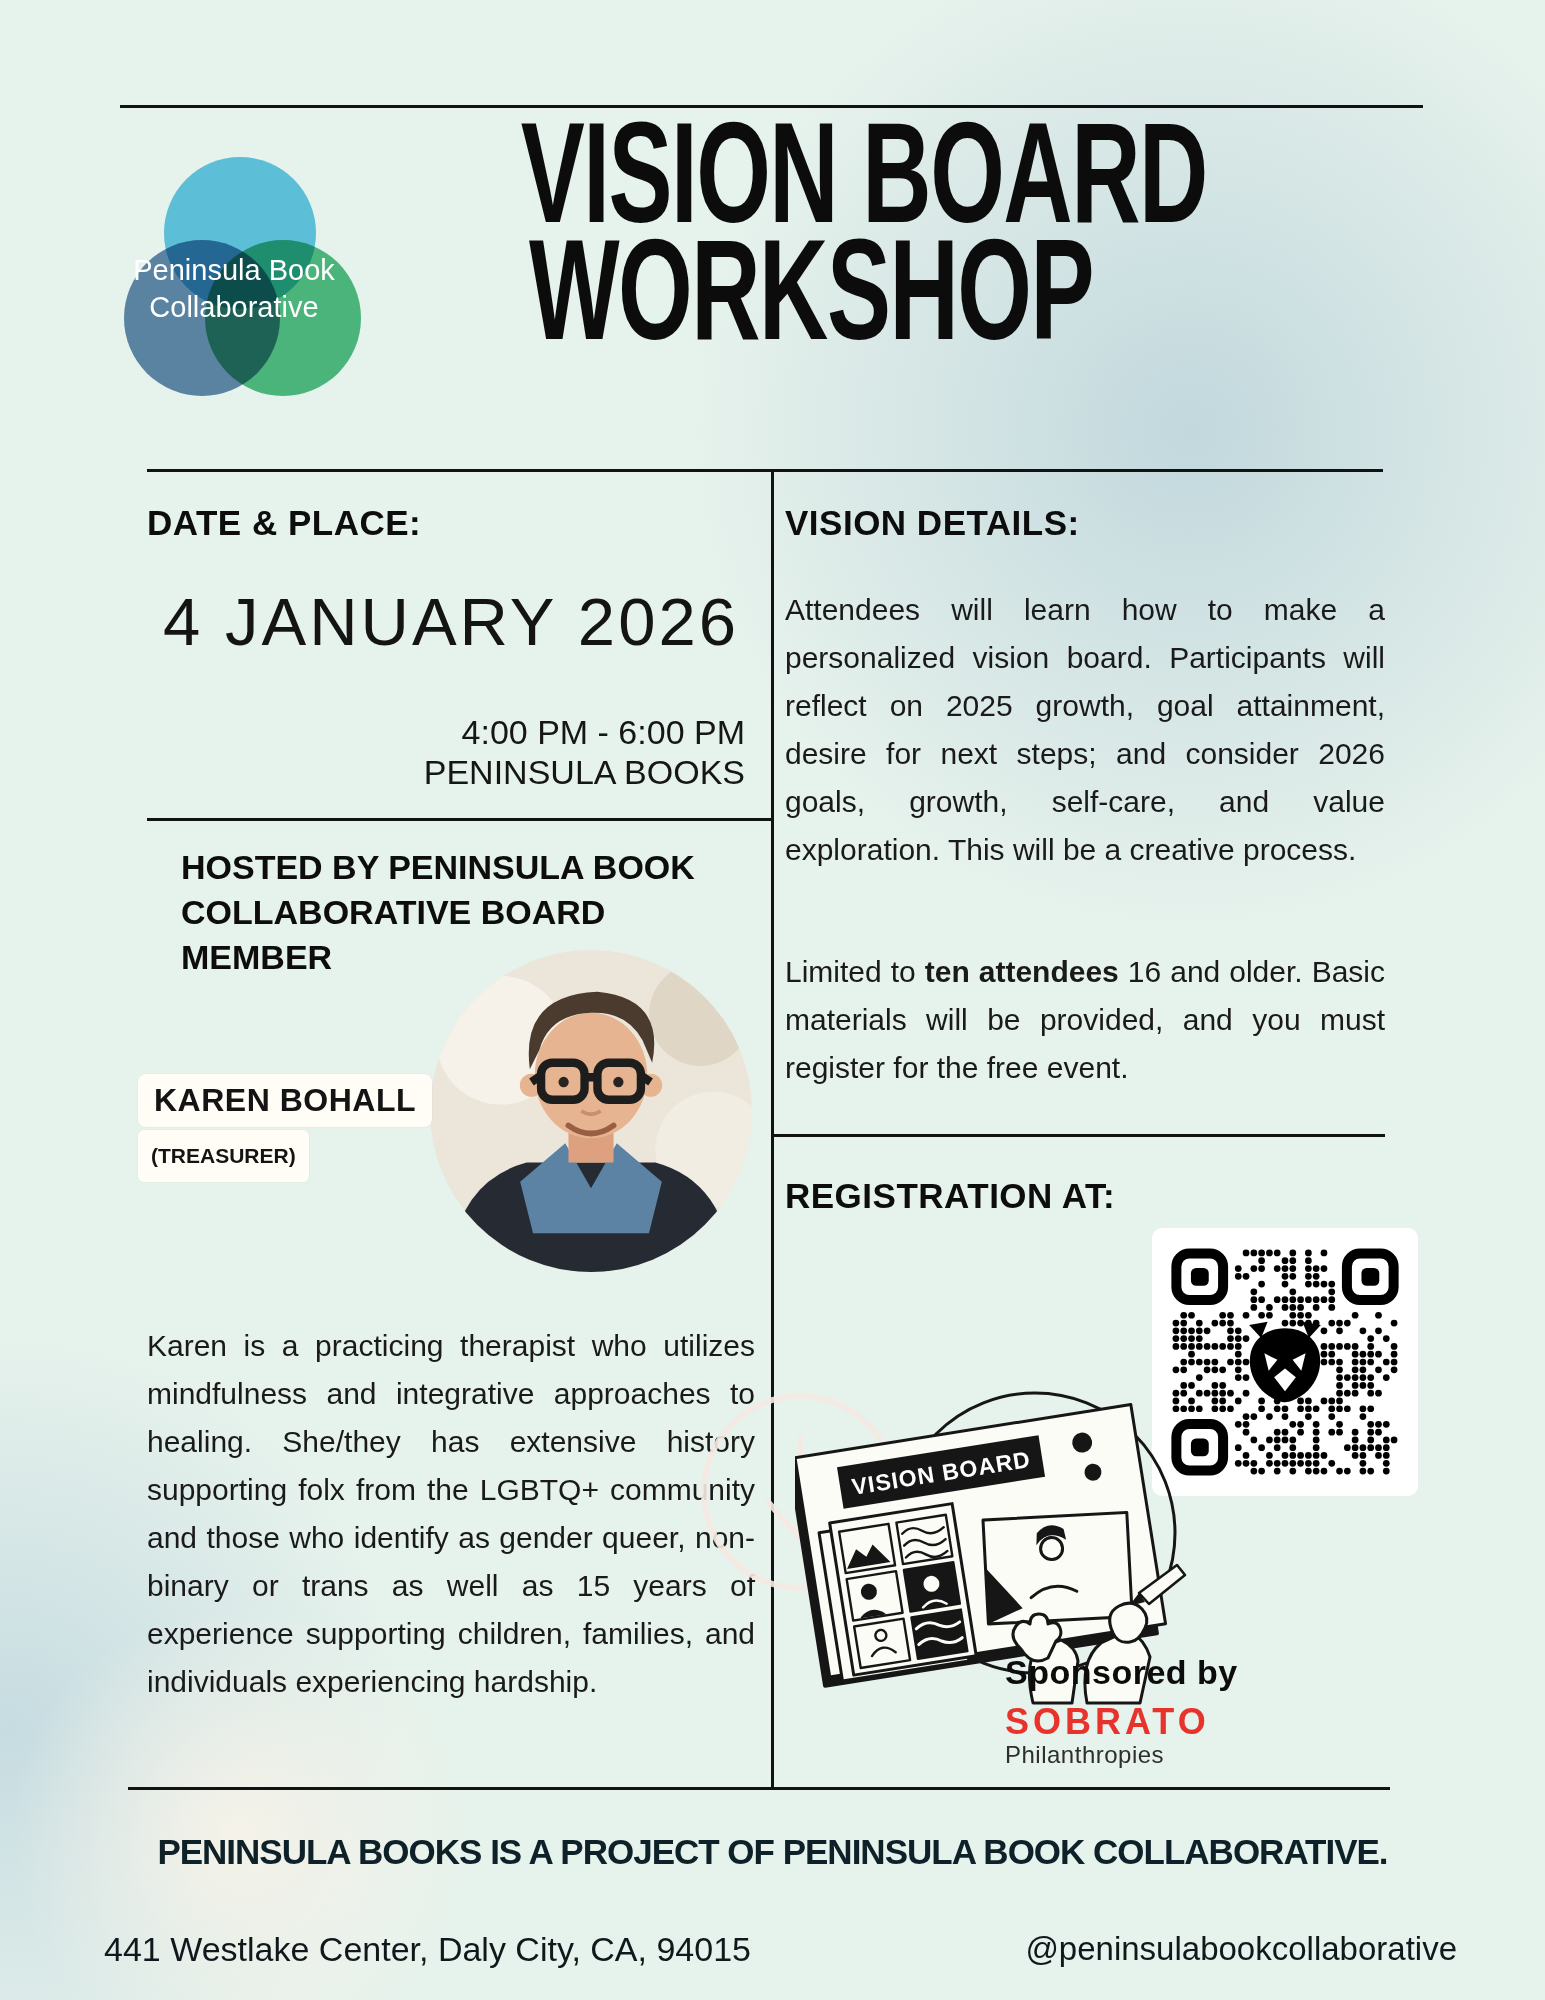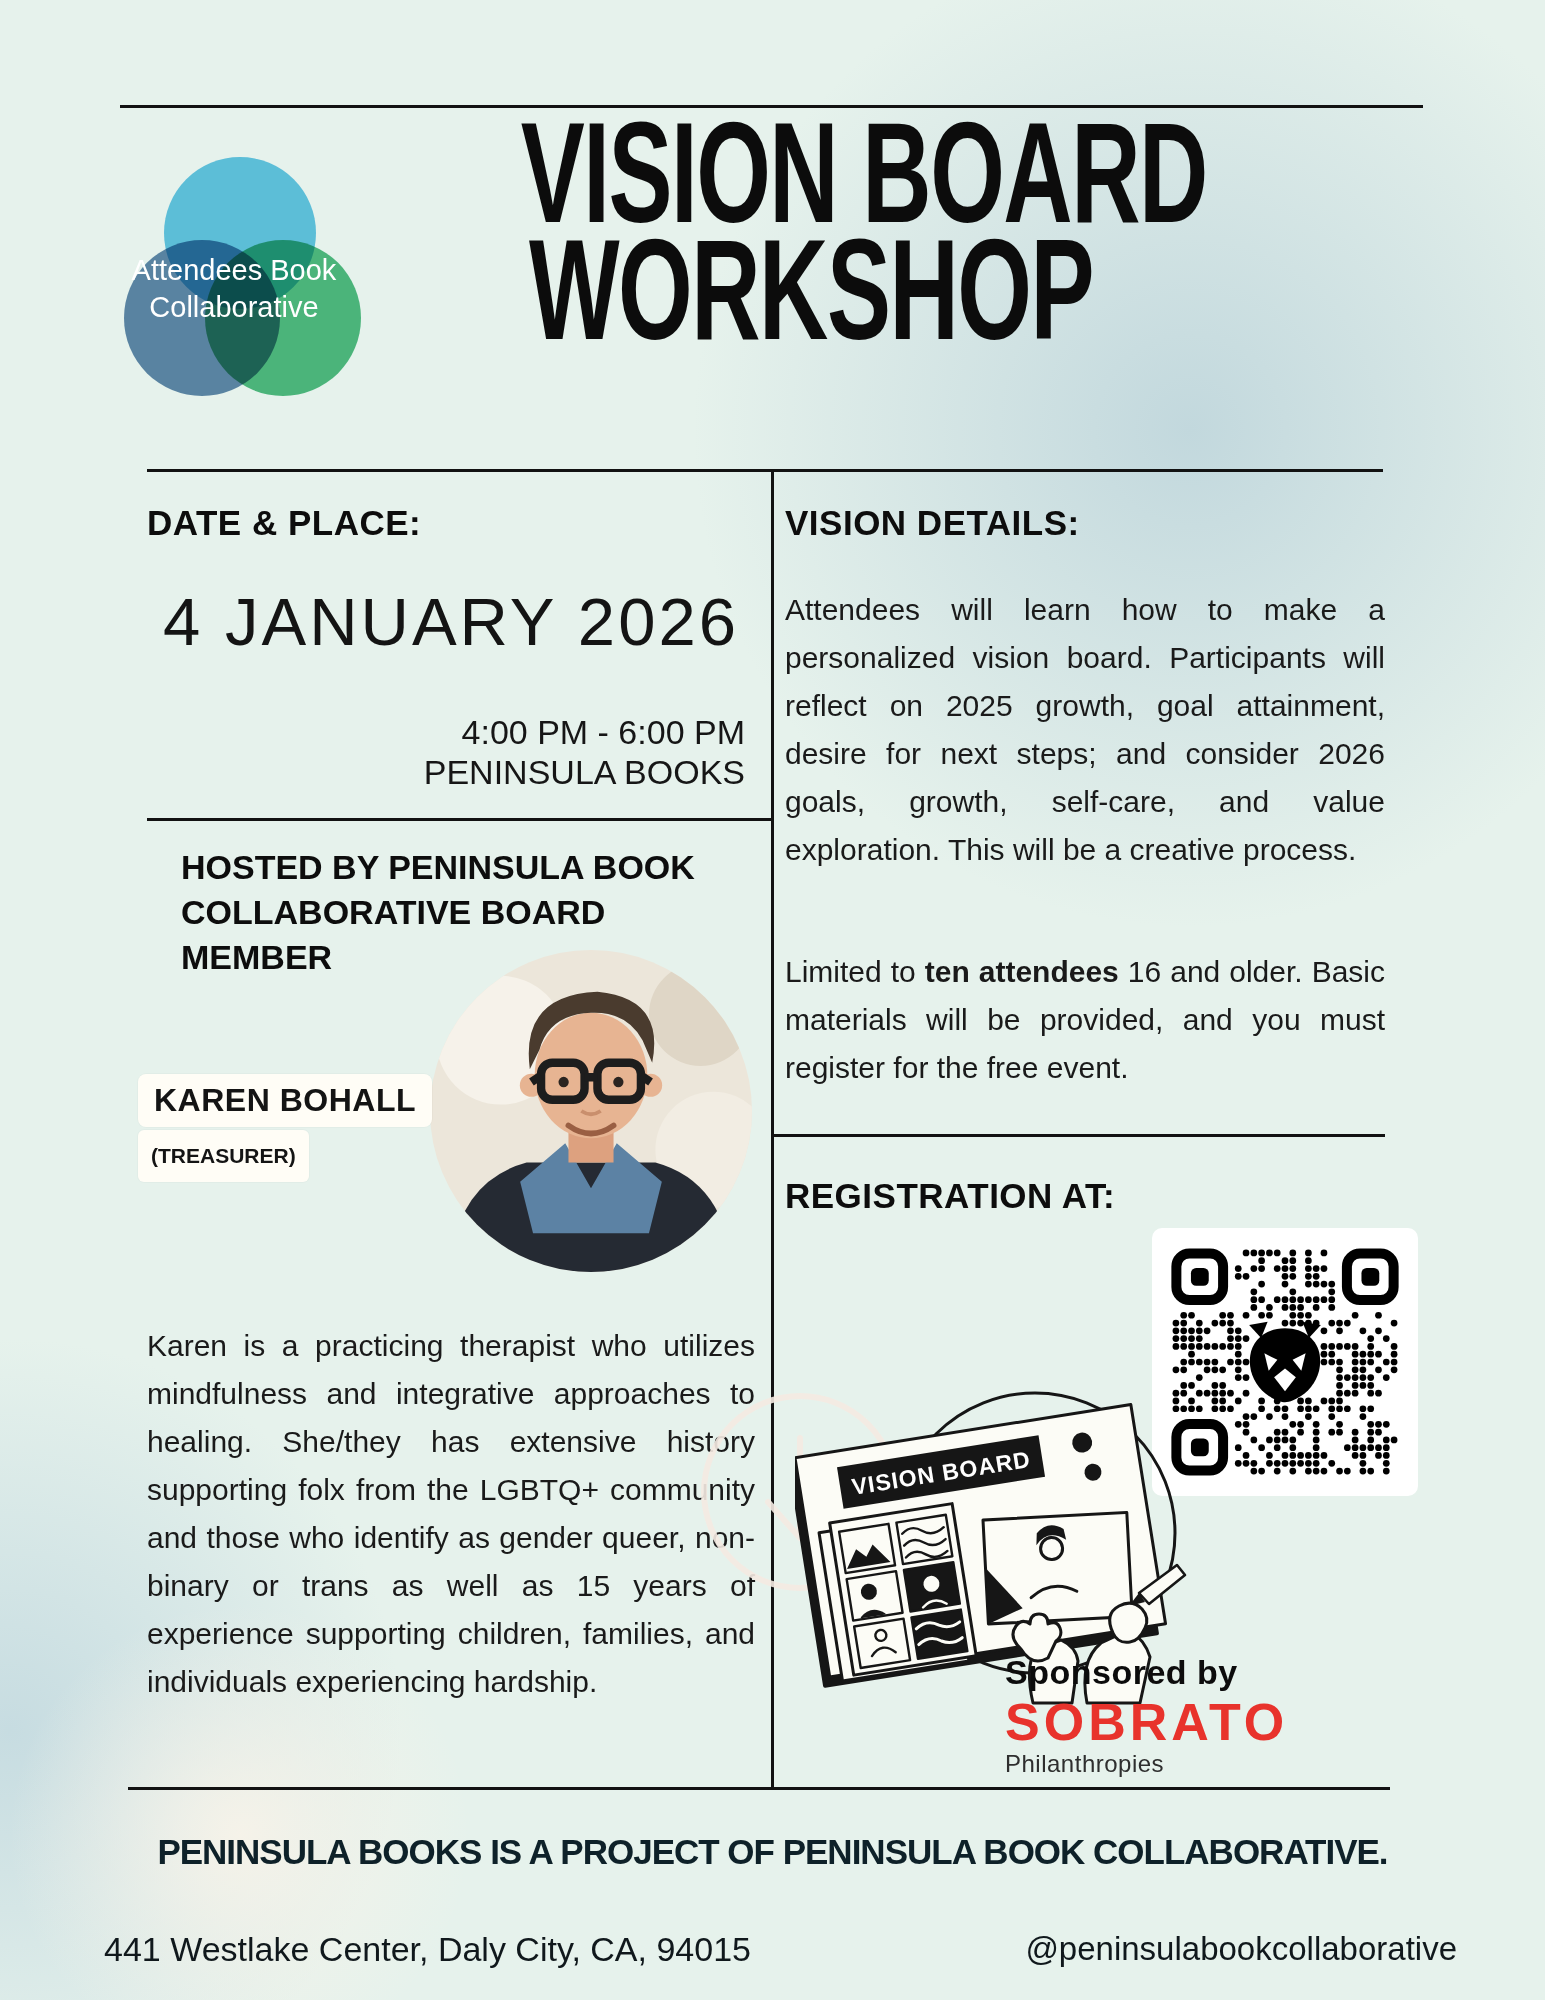--- a/index.html
+++ b/index.html
@@ -74,7 +74,7 @@
     <div class="logo-circle" style="left:124px;top:240px;width:156px;height:156px;background:#5580a7;opacity:.92;"></div>
     <div class="logo-circle" style="left:205px;top:240px;width:156px;height:156px;background:#44b97a;opacity:.92;"></div>
     <div class="logo-text">
-      <div>Attendees Book</div>
+      <div>Peninsula Book</div>
       <div>Collaborative</div>
     </div>
   </div>

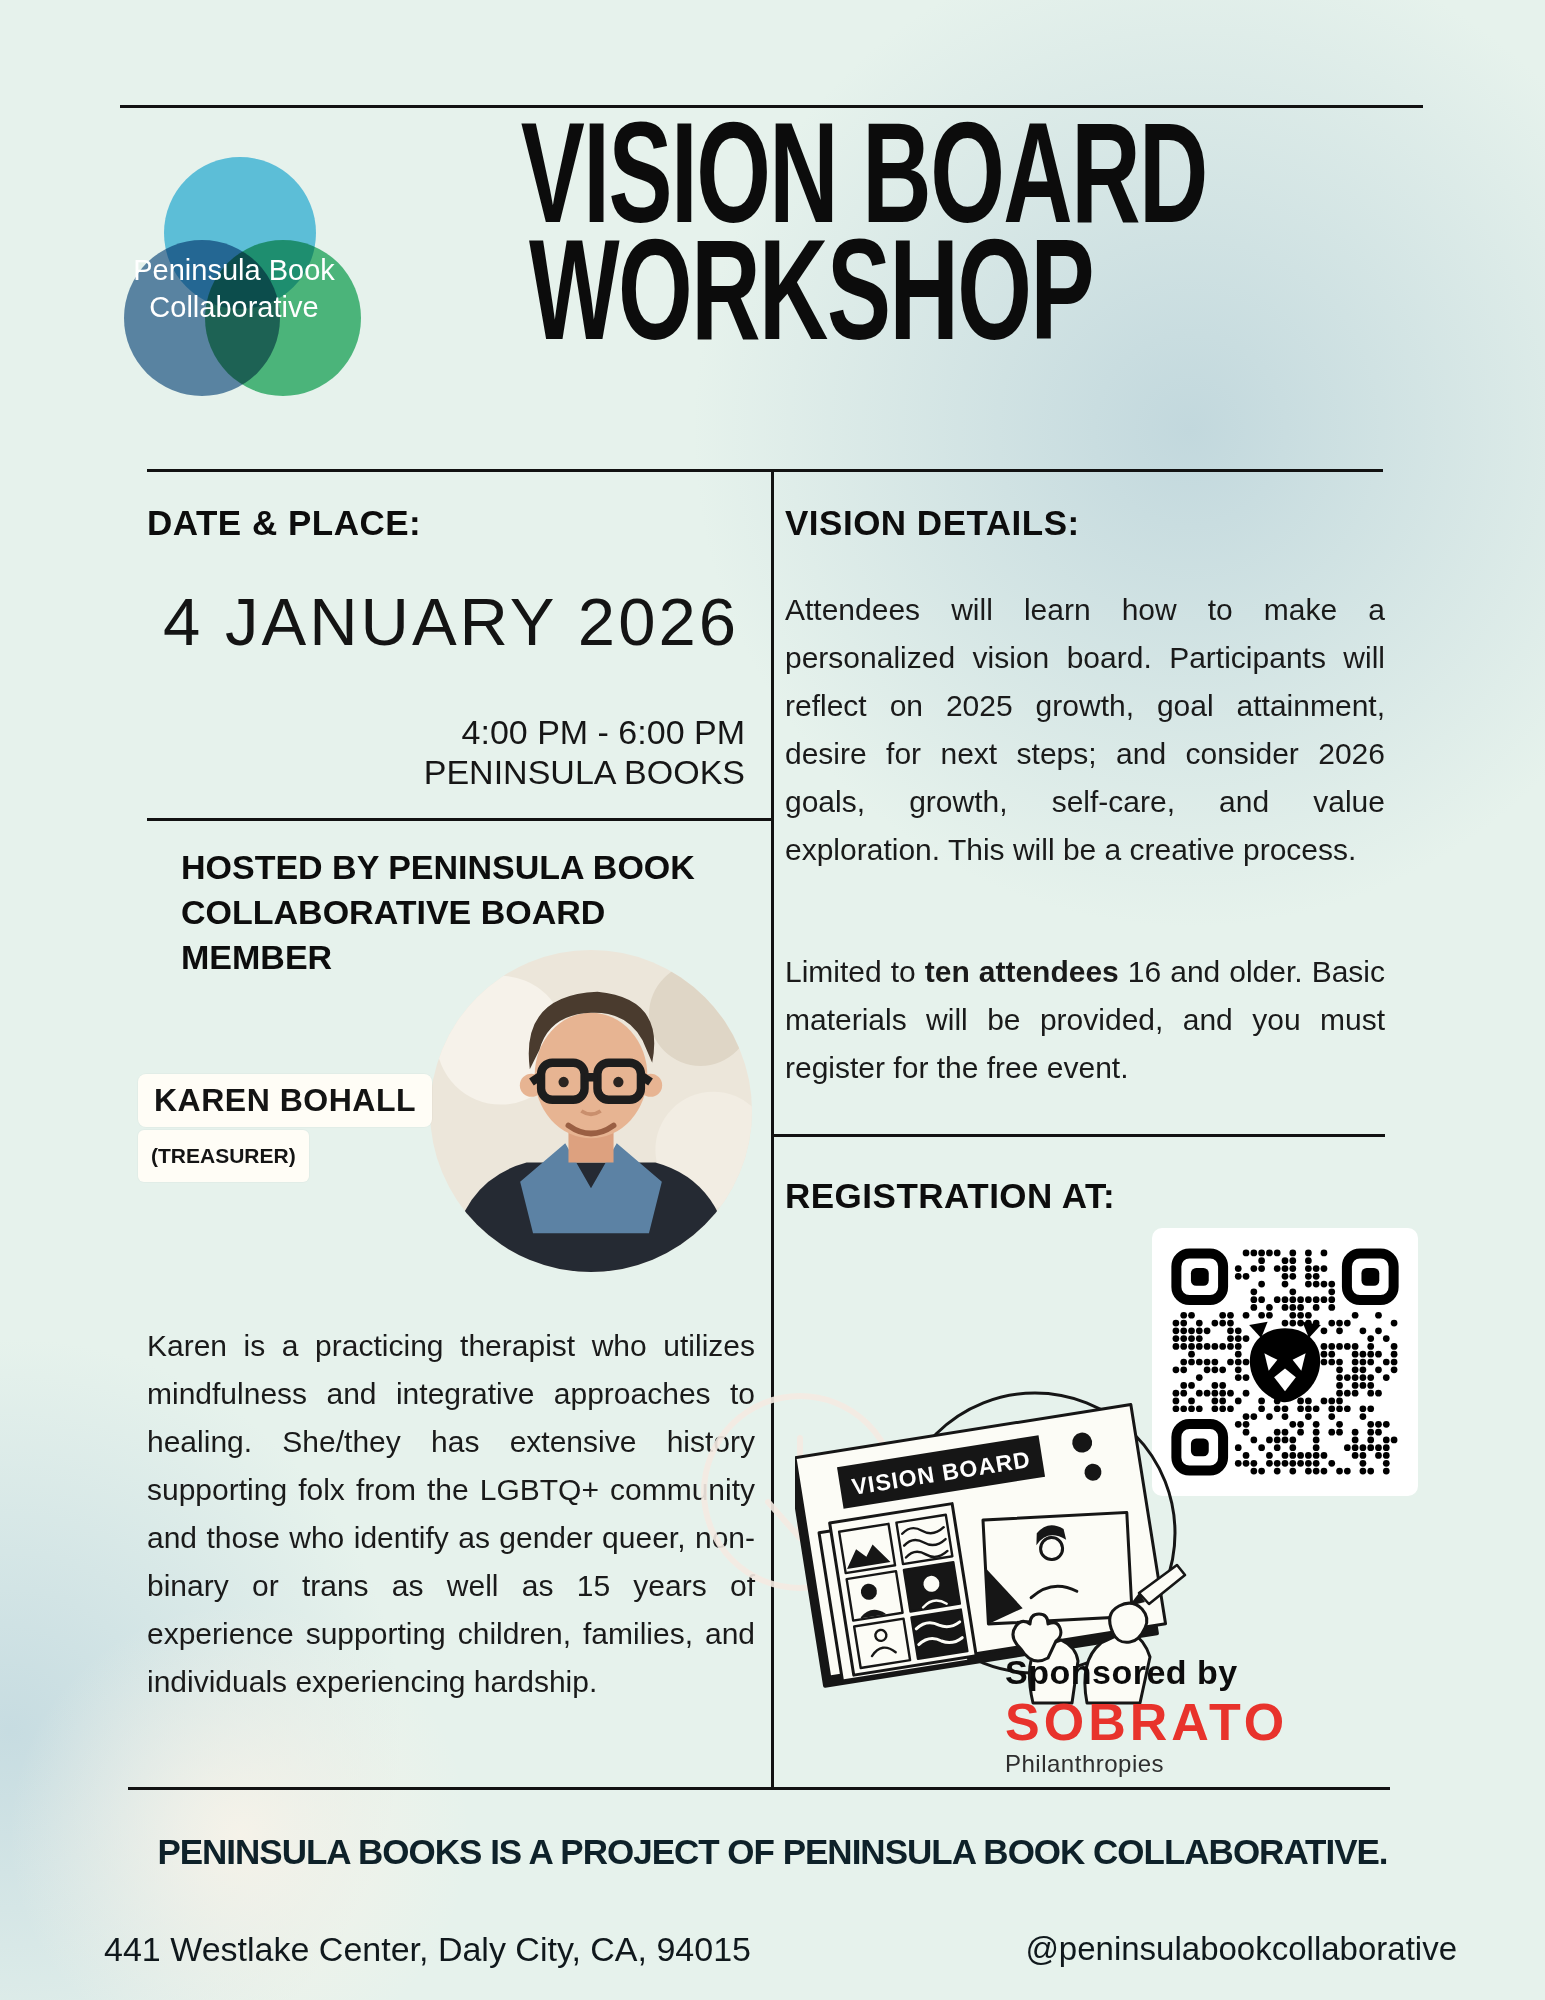--- a/index.html
+++ b/index.html
@@ -48,7 +48,7 @@
   
   #sponsor{position:absolute;right:80px;top:1653px;width:460px;text-align:left;}
   #sponsored-by{font-weight:bold;font-size:34px;color:#0c0c0c;letter-spacing:.5px;}
-  #sponsor-name{font-weight:bold;font-size:52px;letter-spacing:4px;margin-top:0;}
+  #sponsor-name{font-weight:bold;font-size:36px;letter-spacing:4px;margin-top:9px;}
   #sponsor-sub{font-size:24px;color:#2e2e2e;margin-top:-2px;letter-spacing:.5px;}
   
   #footer-project{position:absolute;left:0;top:1832px;width:1545px;text-align:center;

